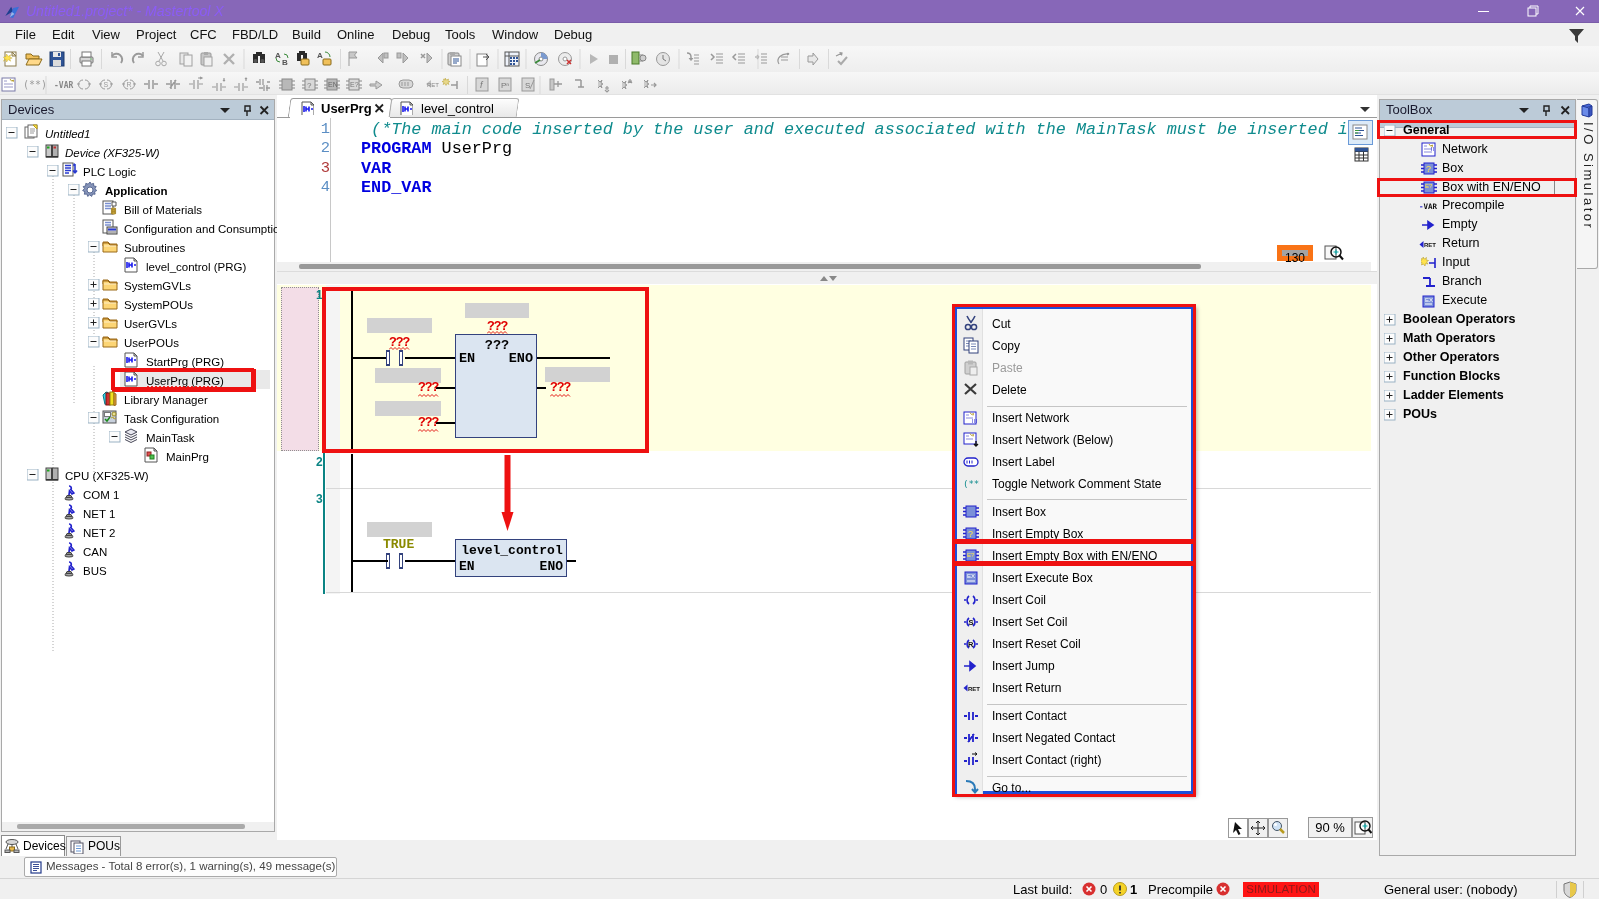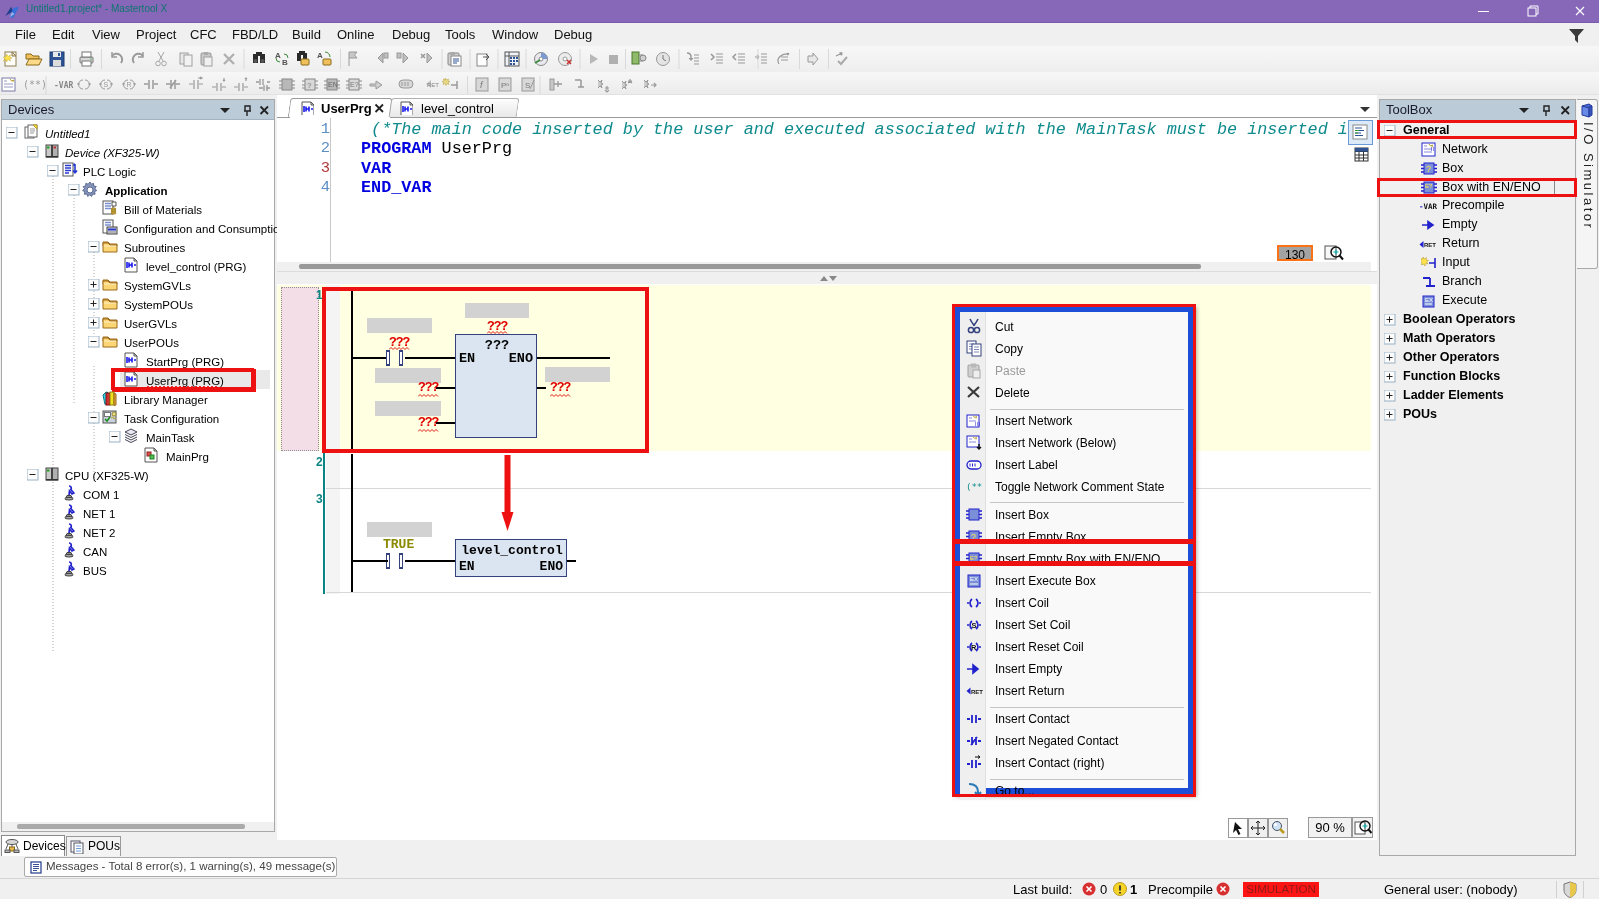--- a/index.html
+++ b/index.html
@@ -8,7 +8,7 @@
 .abs { position:absolute; }
 
 #titlebar { left:0; top:0; width:1599px; height:23px; background:#8767b8; border-bottom:1px solid #7a5ca9; }
-#titletext { left:26px; top:3px; color:#0f766e; font-size:10px; }
+#titletext { left:26px; top:3px; color:#8b5cf6; font-size:14px;font-style:italic; }
 .winbtn { top:0; height:23px; width:46px; color:#fff; text-align:center; }
 
 #menubar { left:0; top:24px; width:1599px; height:22px; background:#f0f0f0; }

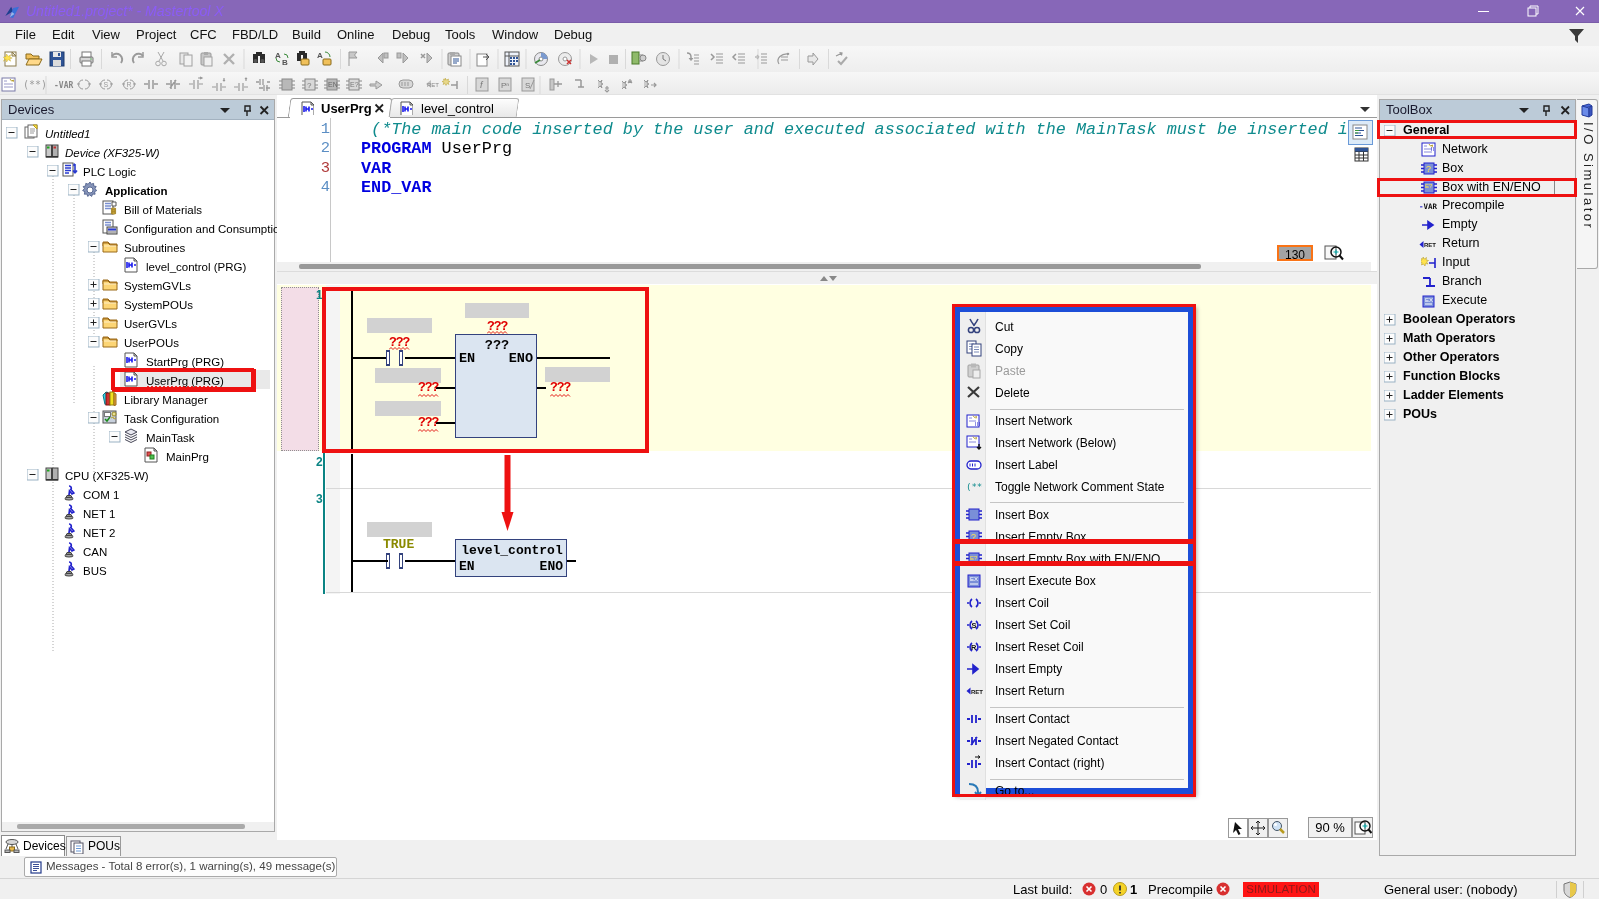--- a/index.html
+++ b/index.html
@@ -23,7 +23,7 @@
 .trow { position:absolute; height:19px; line-height:19px; white-space:nowrap; }
 #centerpanel { left:277px; top:95px; width:1100px; height:745px; background:#fff; }
 #rightpanel { left:1379px; top:99px; width:197px; height:757px; background:#f0f0f0; border:1px solid #a9a9a9; }
-#rightheader { left:0; top:0; width:195px; height:22px; background:#bccbd8; border-bottom:1px solid #a3b2c0; color:#1a1a2e; padding:2px 6px; }
+#rightheader { left:0; top:0; width:195px; height:28px; background:#bccbd8; border-bottom:1px solid #a3b2c0; color:#1a1a2e; padding:2px 6px; }
 
 #tabbar { left:0px; top:3px; width:1100px; height:20px; }
 .tab { position:absolute; top:0; height:20px; font-size:13px; }

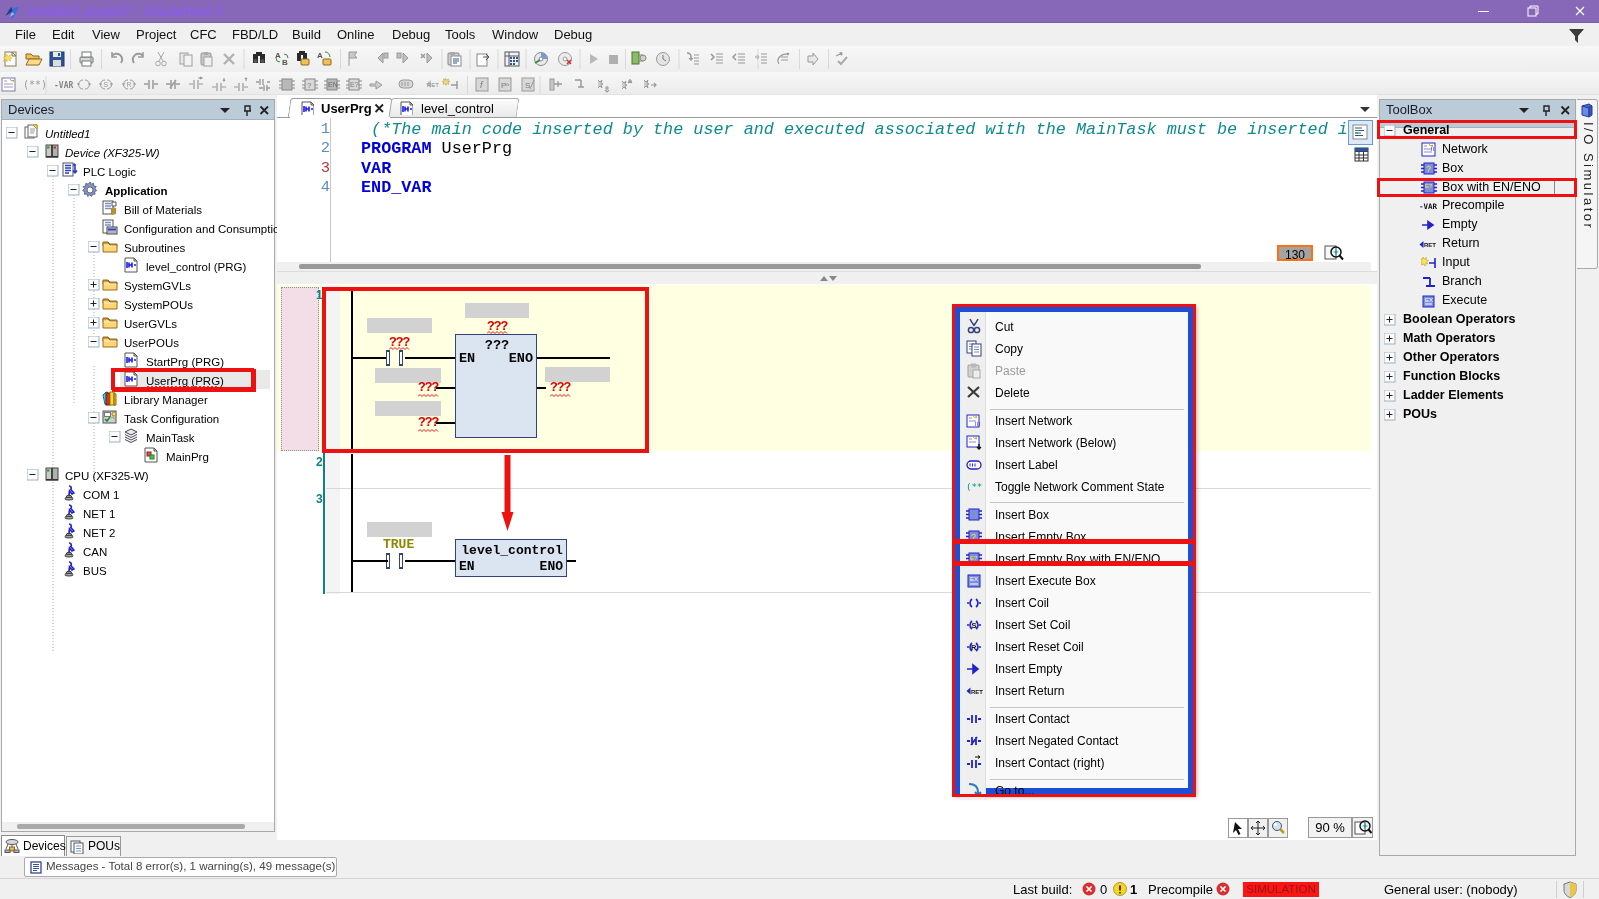--- a/index.html
+++ b/index.html
@@ -733,7 +733,7 @@
         <path d="M1 4.5 h13 M5 1 v13 M9.5 1 v13 M1 8 h13 M1 11 h13" stroke="#333"></path>
         <rect x="1" y="1" width="13" height="3.5" fill="#2f5496"></rect>
       </svg>
-    <div class="abs" style="left:1000px;top:127px;width:36px;height:16px;border:2px solid #f97316;background:#a3a3a3;font-size:12px;text-align:center;line-height:16px">130</div>
+    <div class="abs" style="left:1000px;top:127px;width:36px;height:16px;border:5px solid #f97316;background:#a3a3a3;font-size:12px;text-align:center;line-height:16px">130</div>
     <svg class="abs" style="left:1047px;top:125px" width="20" height="20">
         <rect x="1" y="3" width="11" height="13" fill="#f8f8f8" stroke="#555"></rect>
         <circle cx="12" cy="9" r="5" fill="none" stroke="#111" stroke-width="1.5"></circle>

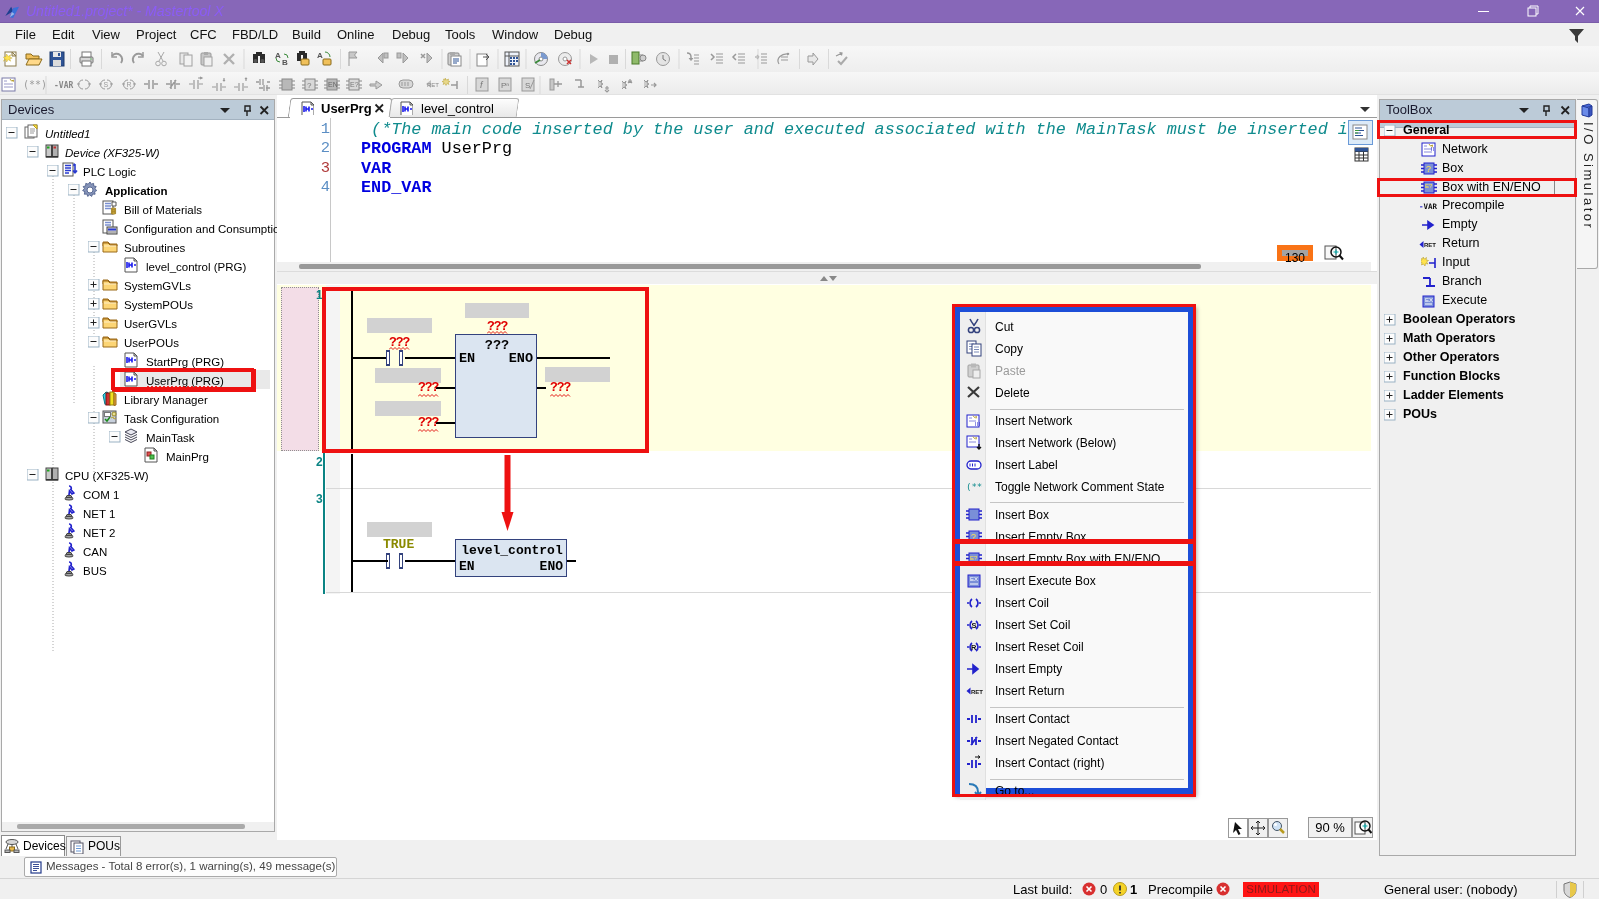--- a/index.html
+++ b/index.html
@@ -50,7 +50,7 @@
 .fbox { position:absolute; background:#dbe5f1; border:1px solid #33427d; font-family:"Liberation Mono",monospace; }
 .redrect { position:absolute; border:3px solid #ee1111; }
 
-#ctxmenu { left:953px; top:305px; width:242px; height:490px; background:#f9f9f9; border:7px solid #1d4ed8; box-shadow:2px 2px 4px rgba(0,0,0,.3); }
+#ctxmenu { left:953px; top:305px; width:242px; height:490px; background:#f9f9f9; border:4px solid #1d4ed8; box-shadow:2px 2px 4px rgba(0,0,0,.3); }
 #ctxicons { left:0; top:0; width:26px; height:488px; background:#efefef; border-right:1px solid #e0e0e0; }
 .mi { position:absolute; left:35px; font-size:12px; color:#000; white-space:nowrap; padding-top:2px; }
 .msep { position:absolute; left:30px; right:4px; height:1px; background:#c5c5c5; }

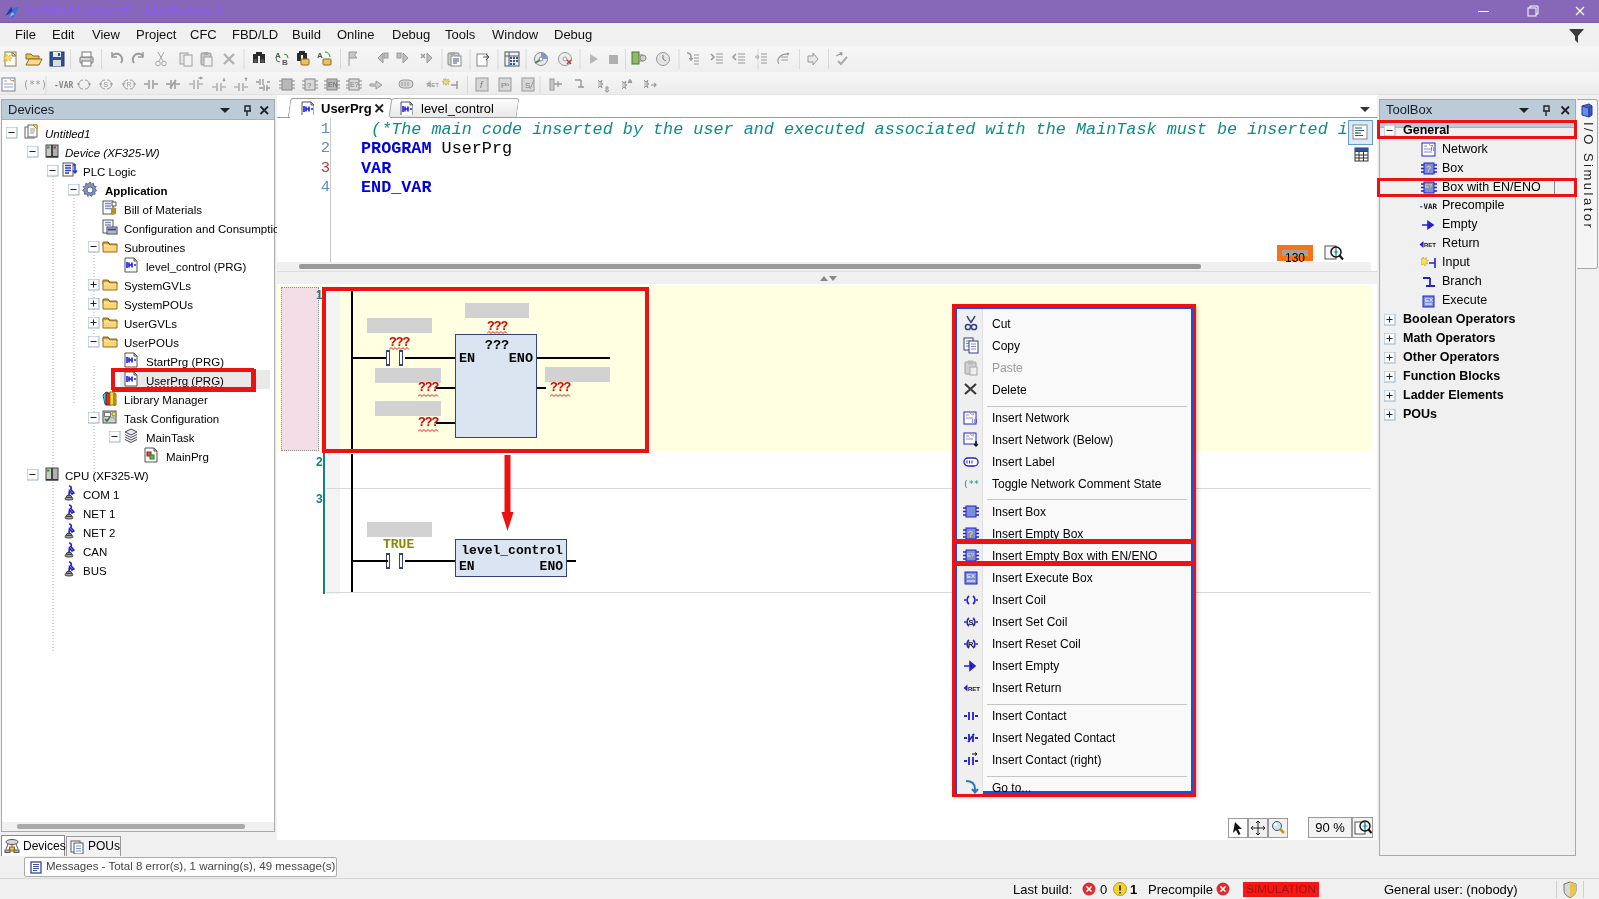--- a/index.html
+++ b/index.html
@@ -1026,7 +1026,7 @@
   <svg class="abs" style="left:6px;top:349px" width="17" height="17">
       <path d="M1 8 h6 M7 4 v8 l5-4 z" fill="#2222cc" stroke="#2222cc" stroke-width="1.6"></path>
     </svg>
-  <div class="abs mi" style="top:348px">Insert Empty</div>
+  <div class="abs mi" style="top:348px">Insert Jump</div>
   <svg class="abs" style="left:6px;top:371px" width="18" height="17">
       <path d="M0.5 8 L4.5 4.5 v7 z" fill="#2222cc"></path>
       <text x="5" y="10.5" font-size="6" font-weight="bold" fill="#111">RET</text>

